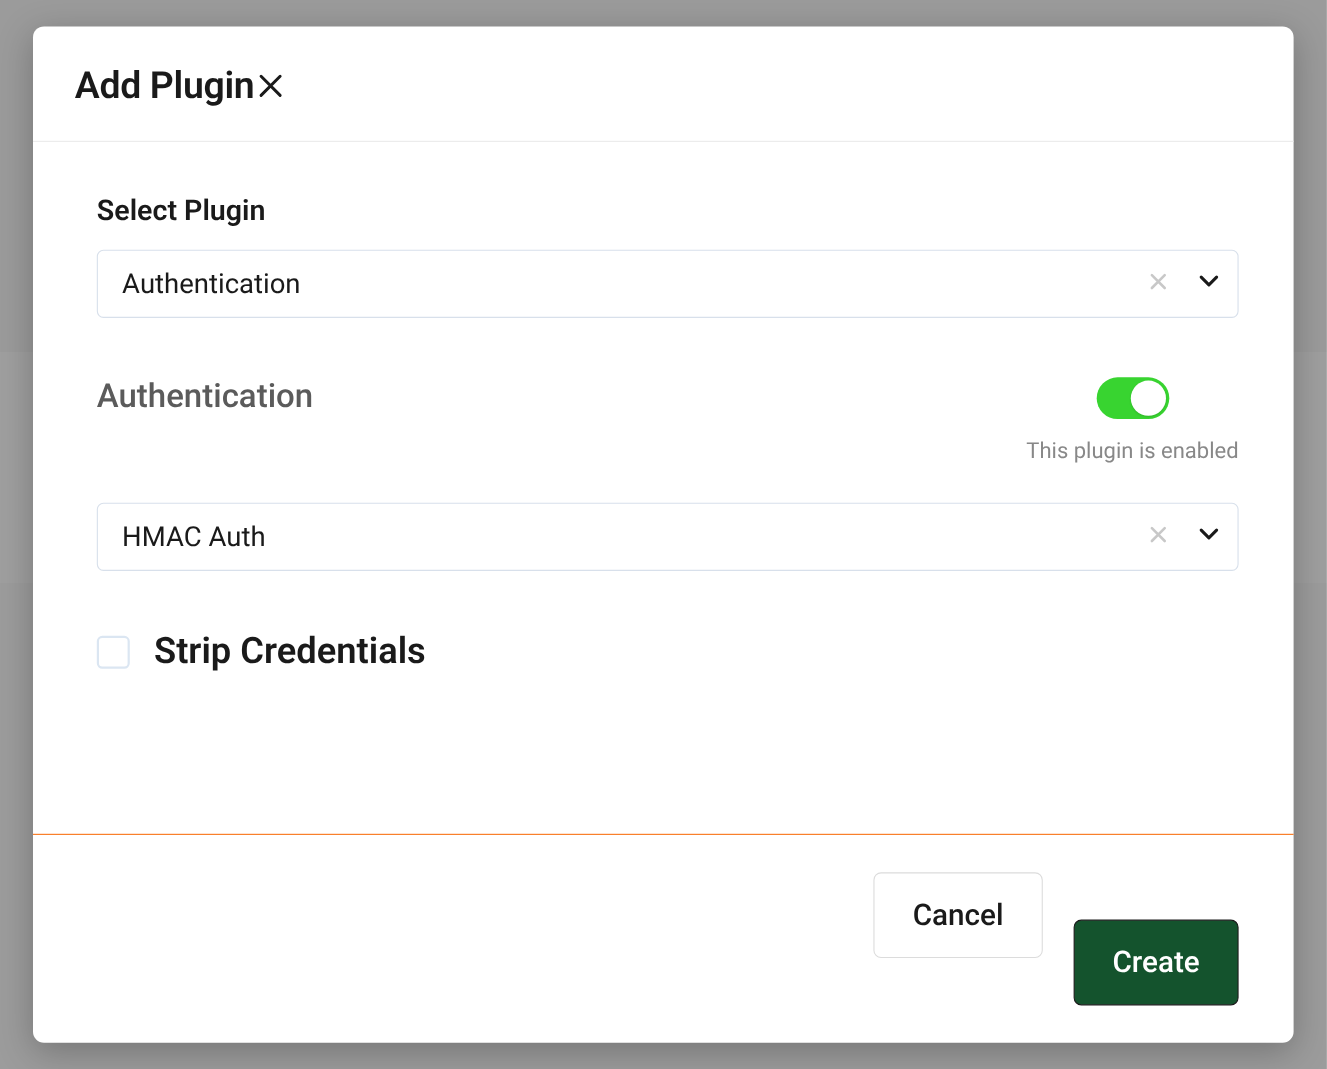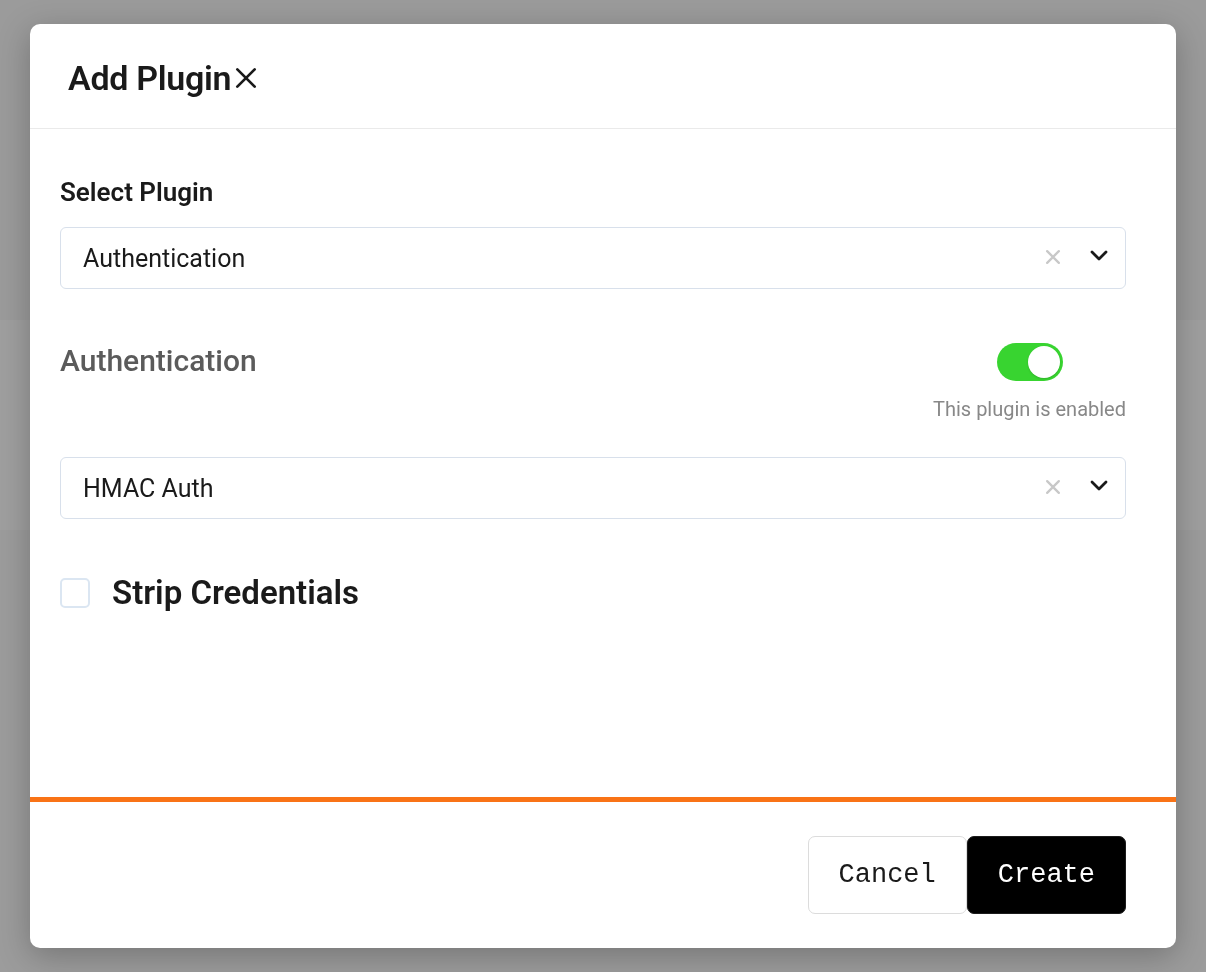--- a/index.html
+++ b/index.html
@@ -109,7 +109,7 @@
     }
     .modal-body {
       flex: 1;
-      padding: 48px 50px 20px 30px;
+      padding: 48px 50px 20px 58px;
       overflow: auto;
     }
     .field-label {

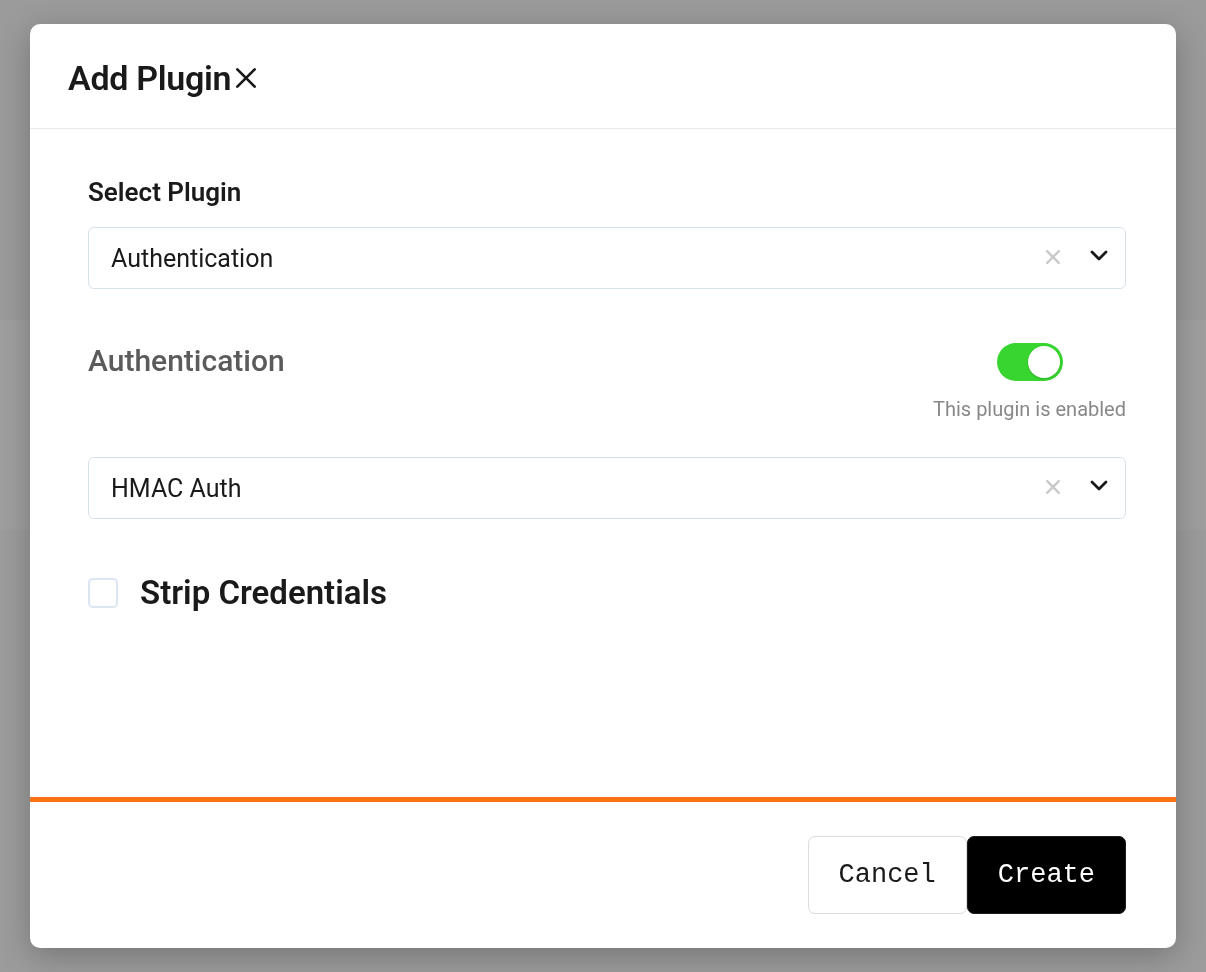--- a/index.html
+++ b/index.html
@@ -214,11 +214,11 @@
       color: #1a1a1a;
     }
     .modal-footer {
-      border-top: 5px solid #f97316;
+      border-top: 1px solid #f97316;
       padding: 34px 50px 34px 50px;
       display: flex;
       justify-content: flex-end;
-      font-family: Liberation Mono, monospace;
+      gap: 28px;
     }
     .btn {
       height: 78px;

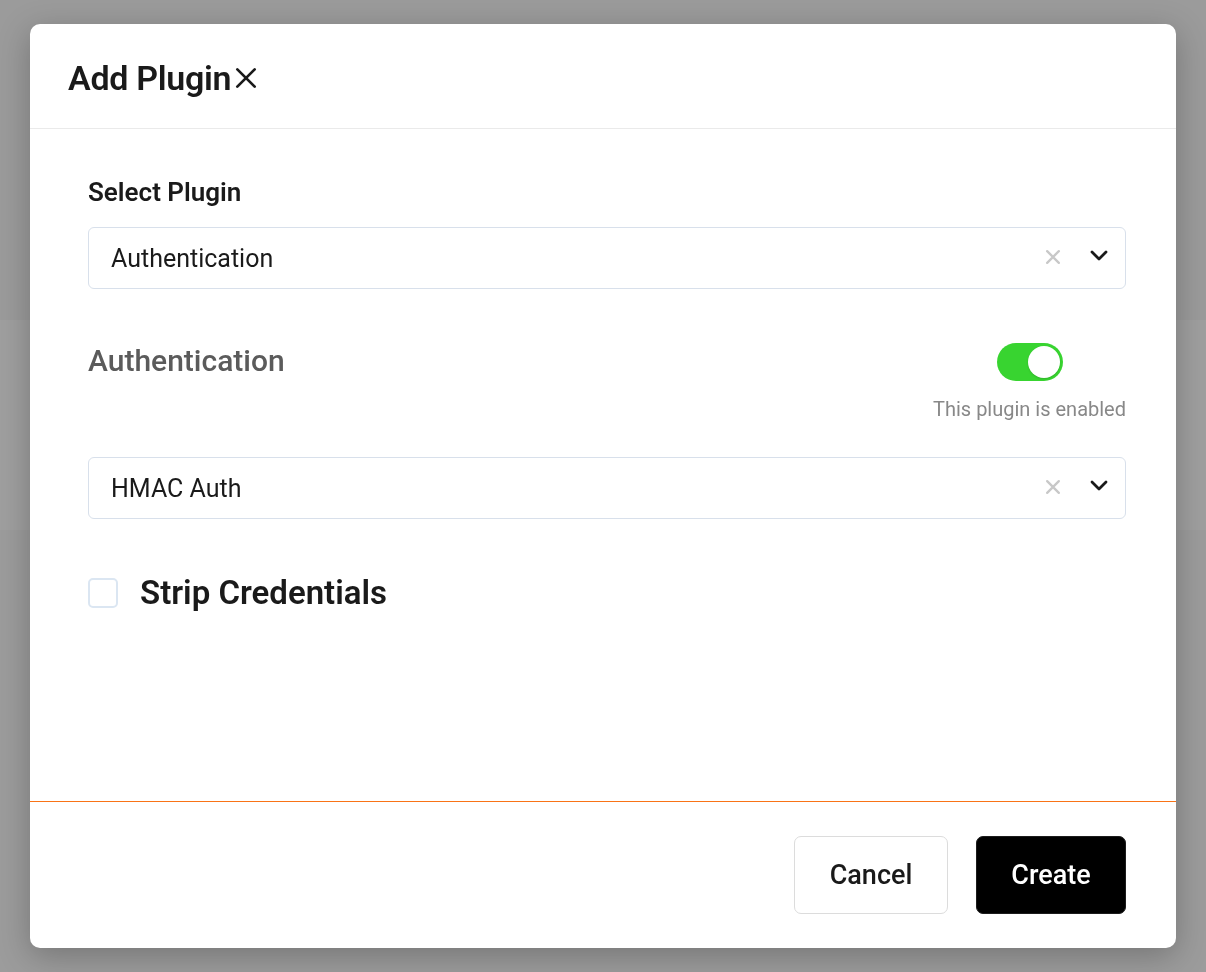--- a/index.html
+++ b/index.html
@@ -238,10 +238,11 @@
       min-width: 154px;
     }
     .btn-primary {
-      background: #000000;
+      background: #14532d;
       border: 1px solid #1c1c1c;
       color: #fff;
       min-width: 150px;
+      margin-top: 43px;
     }
   </style>
 </head>

